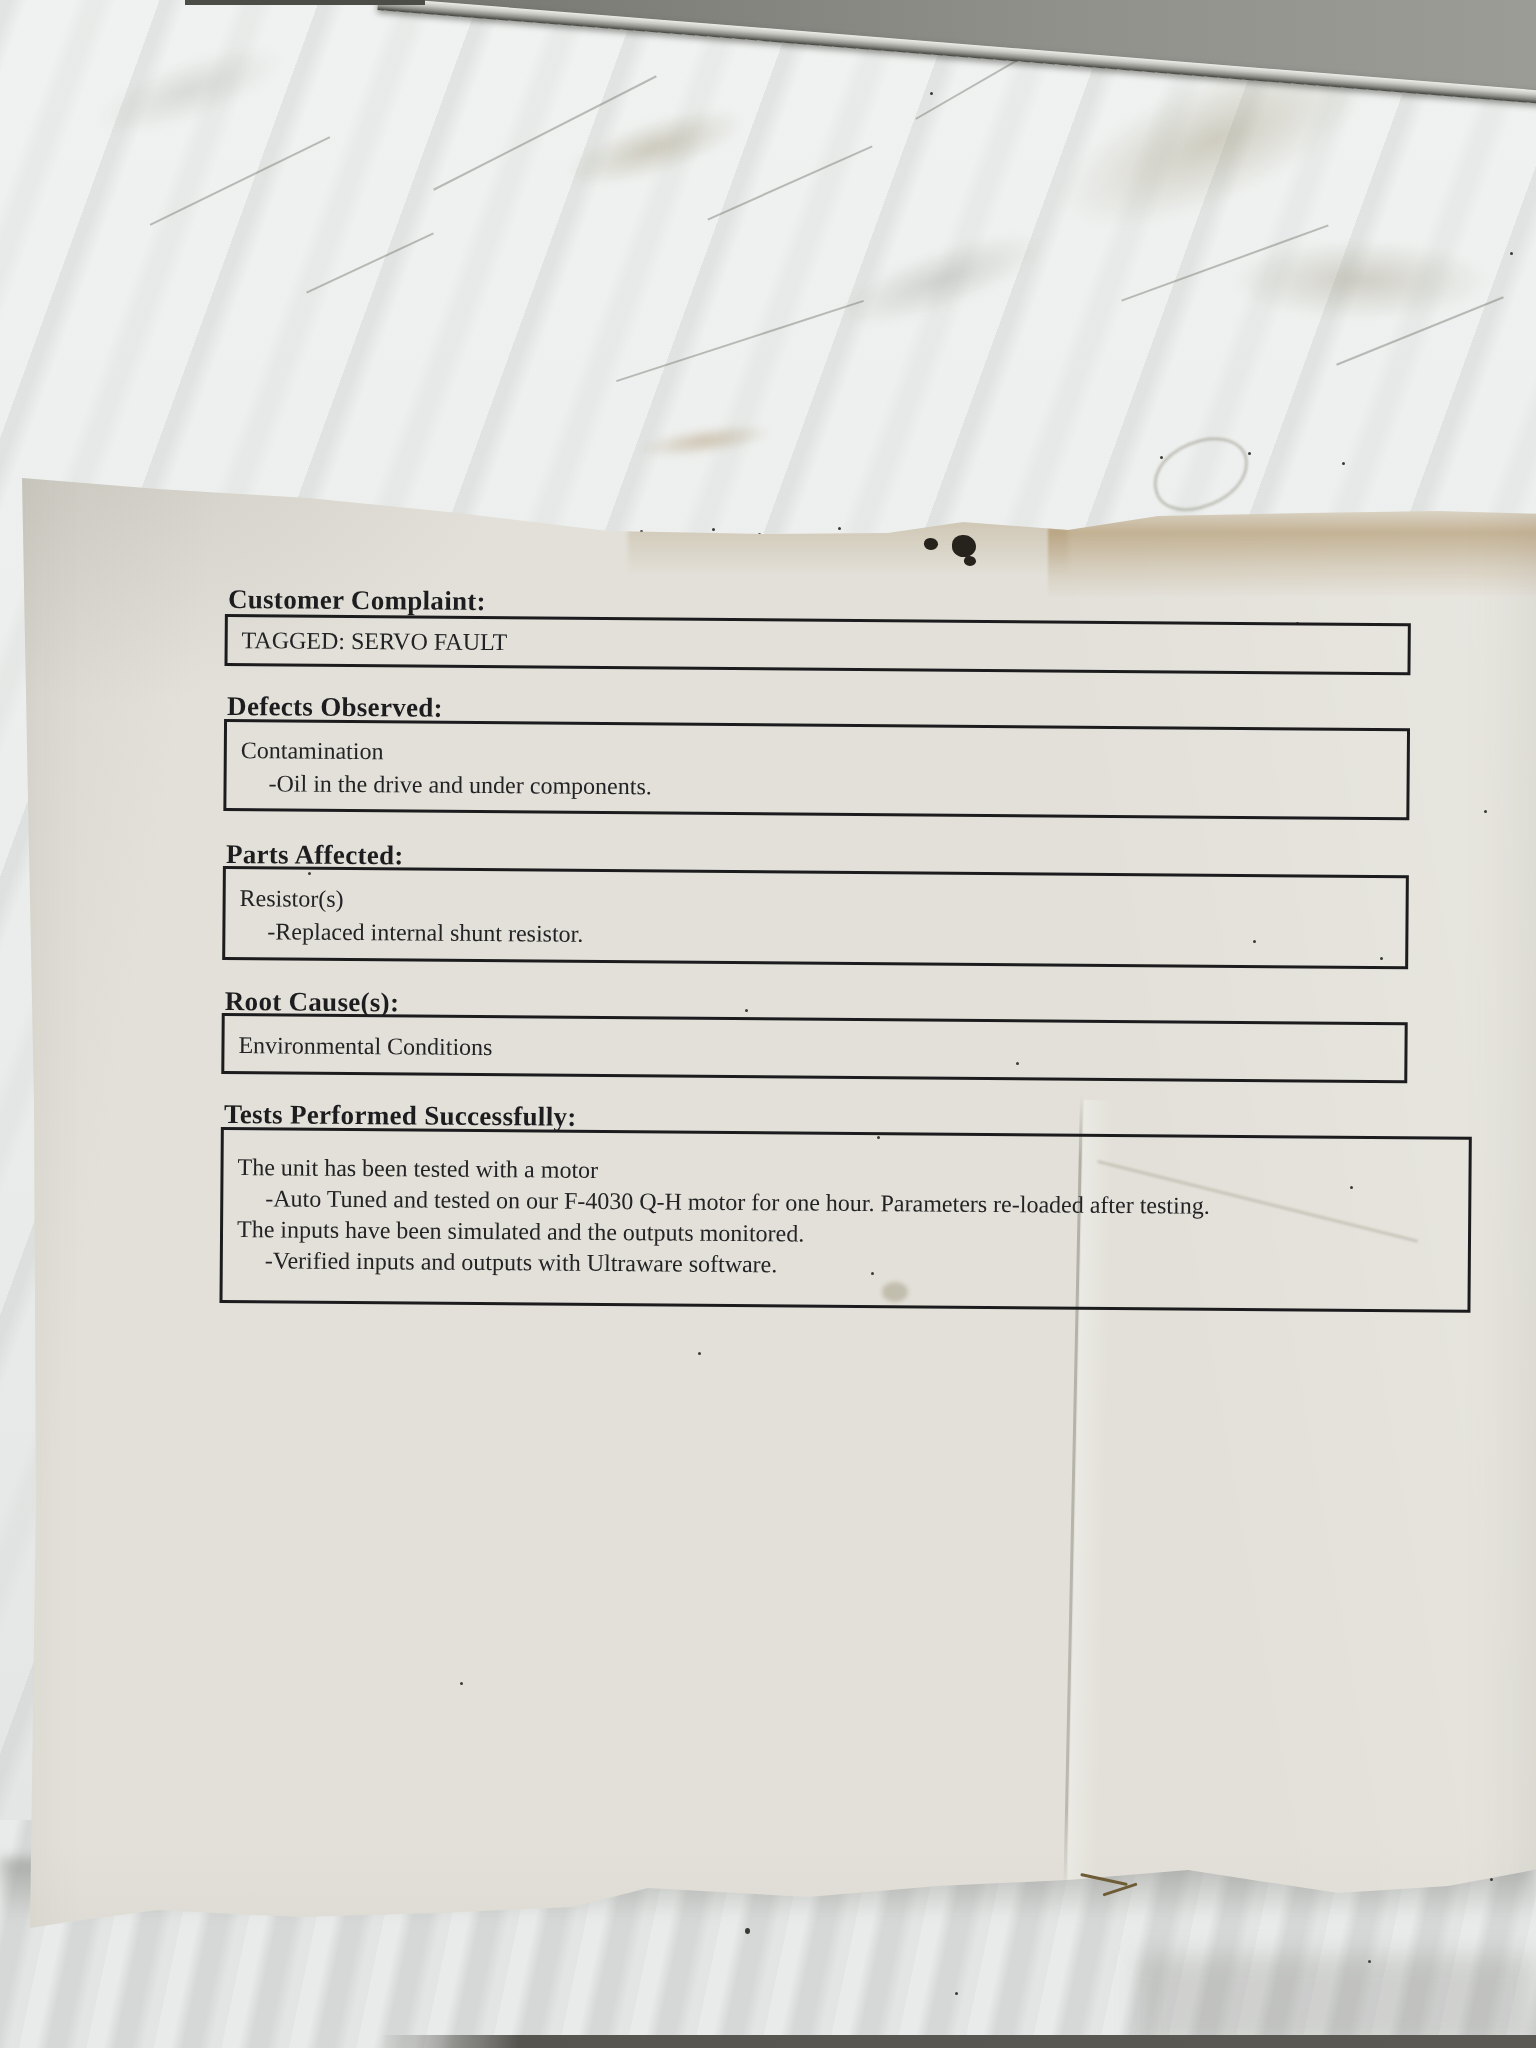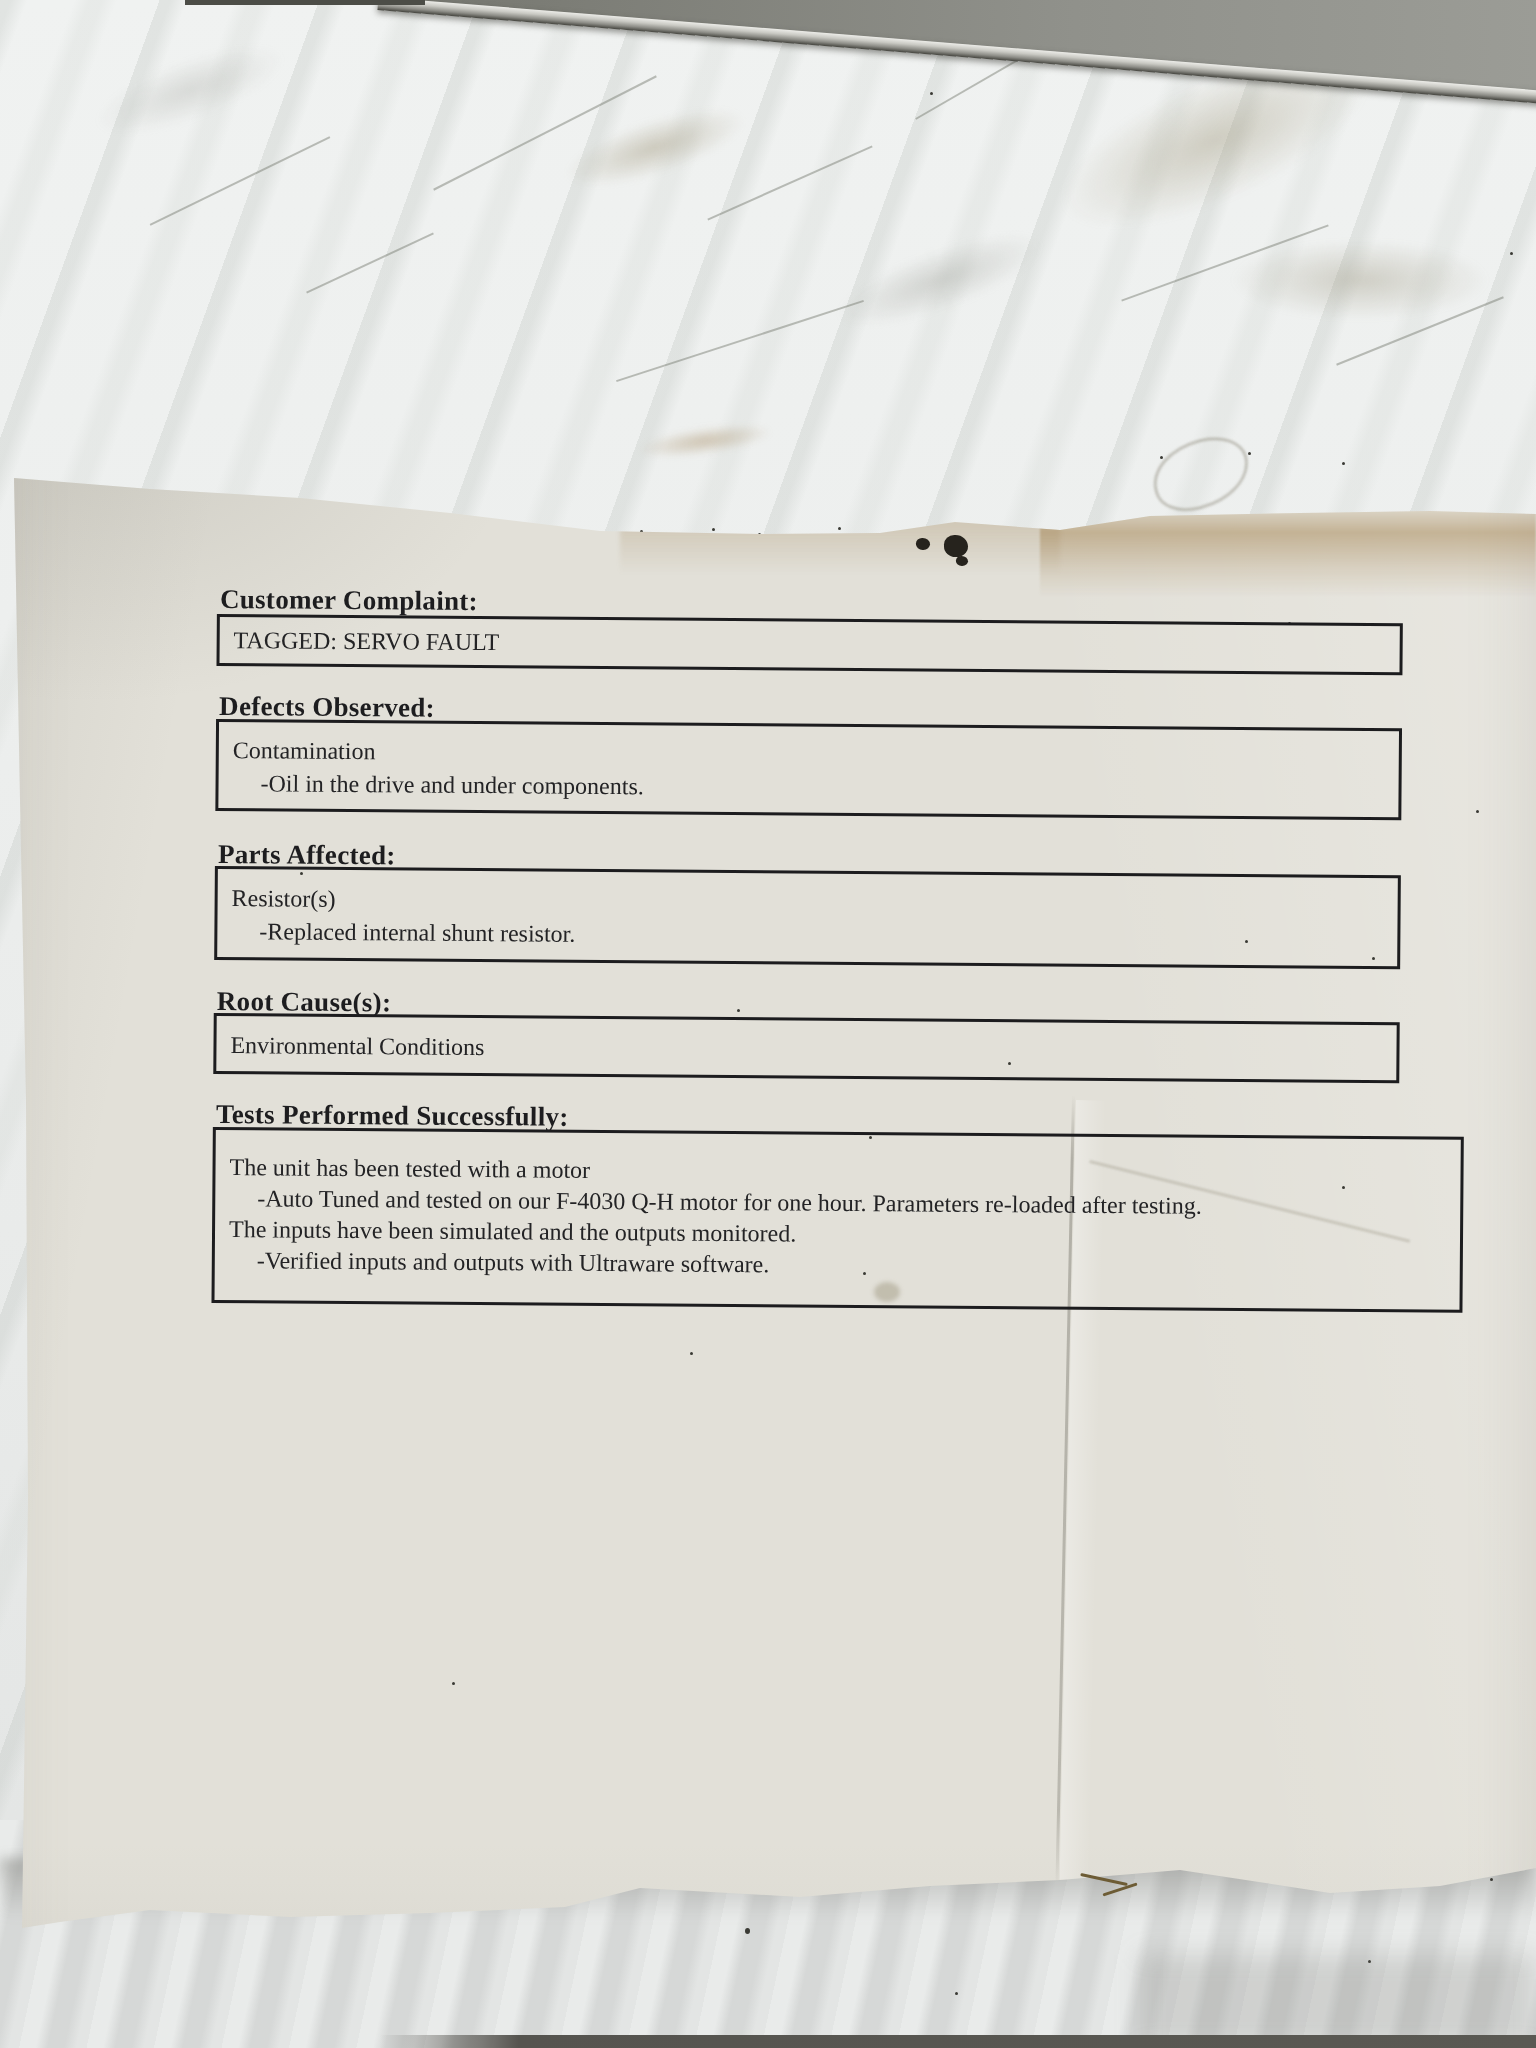--- a/index.html
+++ b/index.html
@@ -59,7 +59,7 @@
        linear-gradient(260deg,rgba(255,255,255,0.25),rgba(255,255,255,0) 32%),
        linear-gradient(0deg,rgba(146,144,136,0.14),rgba(146,144,136,0) 10%),
        #e2e0d8;
-     box-shadow:inset 0 0 70px rgba(120,118,106,0.18);}
+     box-shadow:inset 0 0 70px rgba(120,118,106,0.18);margin-left:8px;}
   .stain-band{position:absolute;left:1040px;top:505px;width:496px;height:92px;
      background:linear-gradient(180deg,rgba(168,138,90,0.10) 0%,rgba(168,138,90,0.55) 30%,
                 rgba(168,138,90,0.22) 68%,rgba(168,138,90,0) 100%);filter:blur(1px);}

